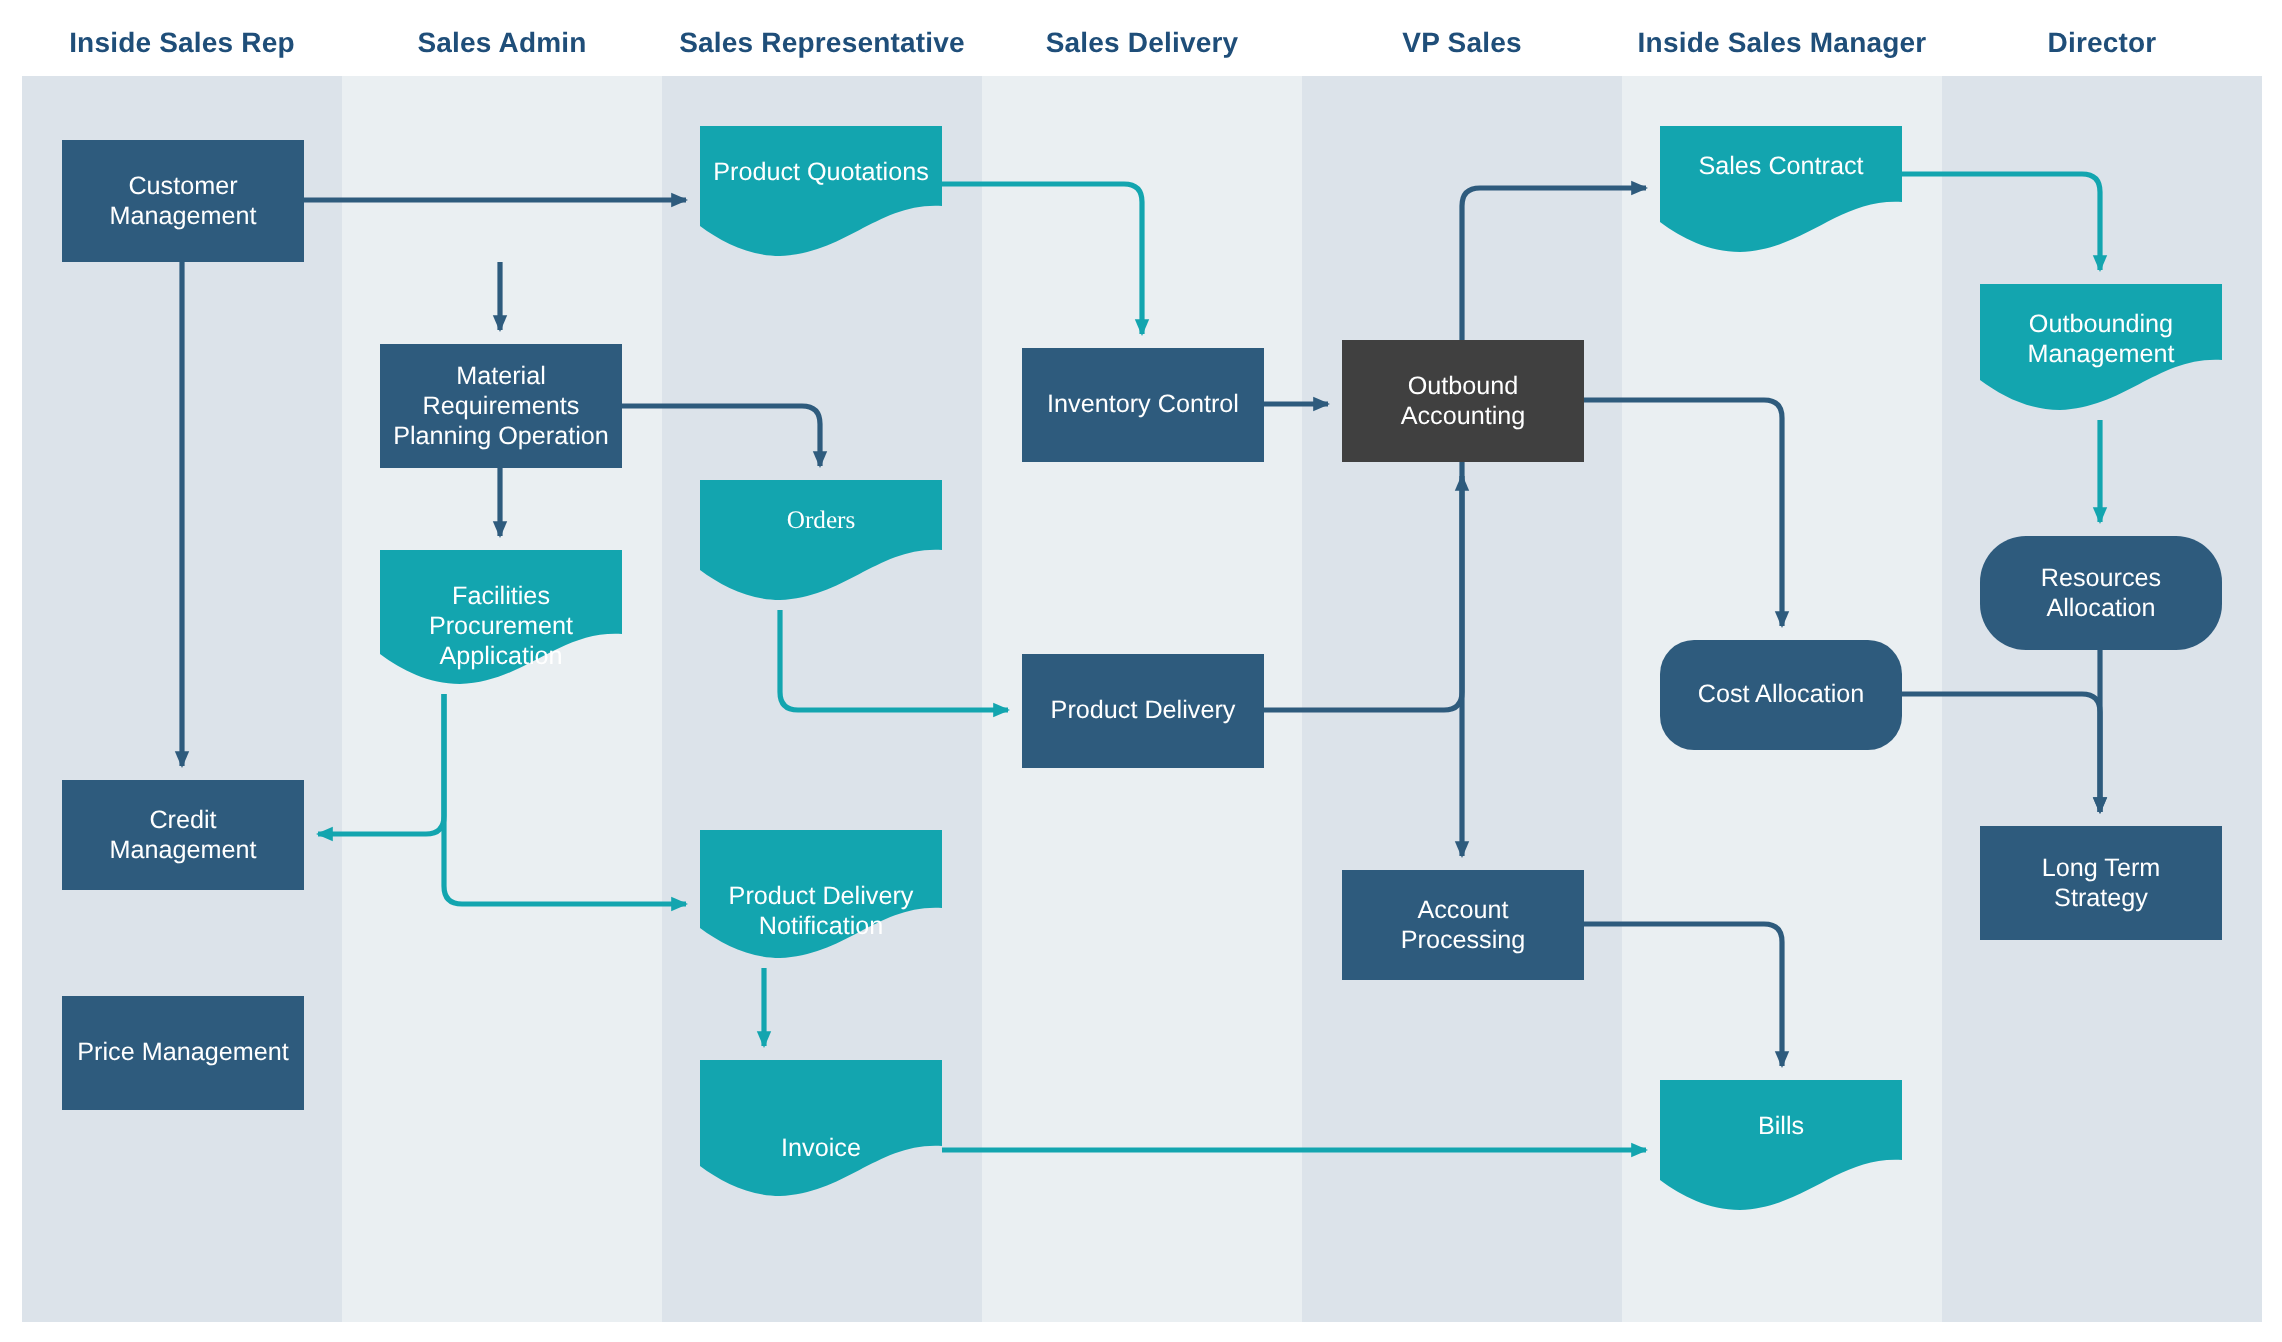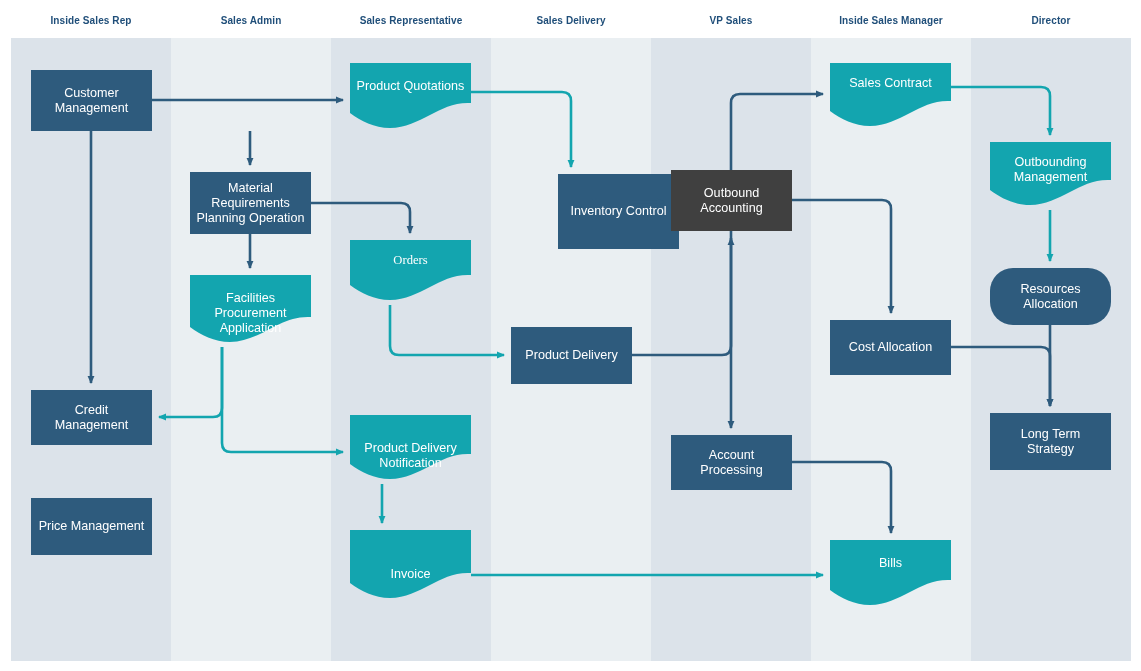--- a/index.html
+++ b/index.html
@@ -8,7 +8,7 @@
   #root{position:relative;width:1141px;height:671px;background:#ffffff;overflow:hidden;}
   .lanes-header{position:absolute;left:0;top:0;width:1141px;height:38px;}
   .lane-title{position:absolute;top:11px;height:20px;line-height:20px;text-align:center;
-    font-size:10px;font-weight:bold;color:#1F4E79;letter-spacing:.1px;white-space:nowrap;}
+    font-size:14px;font-weight:bold;color:#1F4E79;letter-spacing:.1px;white-space:nowrap;}
   .lane-band{position:absolute;top:38px;height:623px;}
   .node{position:absolute;box-sizing:border-box;display:flex;align-items:center;justify-content:center;
     text-align:center;color:#ffffff;font-size:12.6px;line-height:15px;padding:0 6px;}

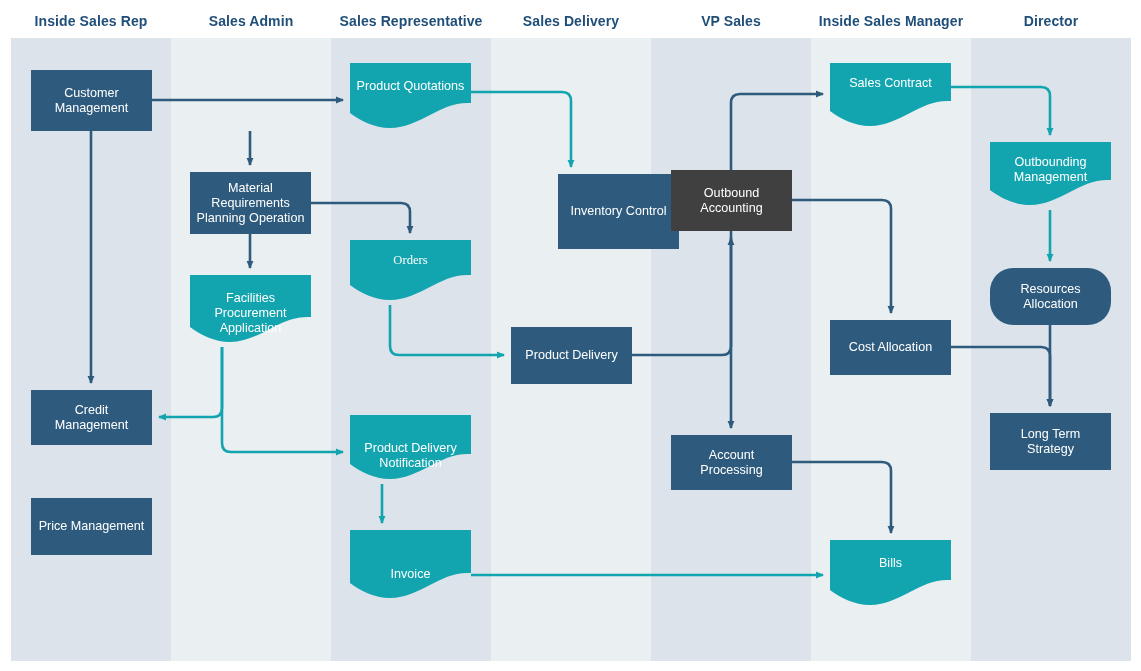--- a/index.html
+++ b/index.html
@@ -119,7 +119,7 @@
         </svg>
         <span class="label">Invoice</span>
       </div>
-      <div class="node process" style="left: 511px; top: 174px; width: 121px; height: 75px; background: rgb(46, 91, 125); margin-left: 47px;">
+      <div class="node process" style="left: 511px; top: 174px; width: 121px; height: 57px; background: rgb(46, 91, 125);">
         <span class="label">Inventory Control</span>
       </div>
       <div class="node process" style="left: 511px; top: 327px; width: 121px; height: 57px; background: rgb(46, 91, 125);">

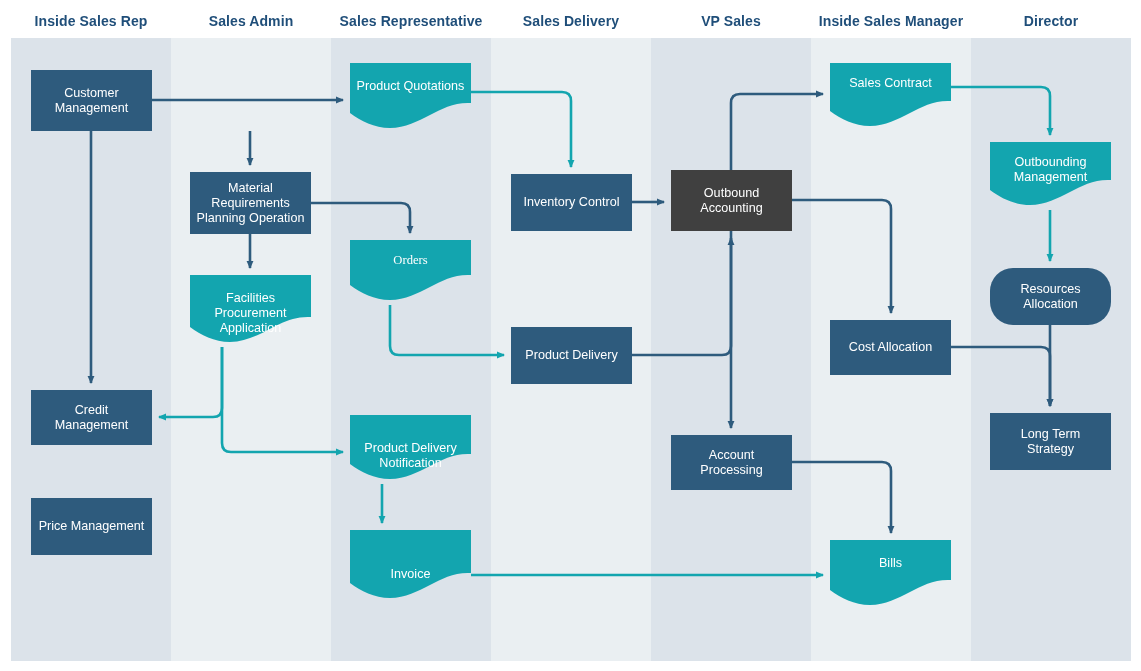--- a/index.html
+++ b/index.html
@@ -137,7 +137,7 @@
         </svg>
         <span class="label">Sales Contract</span>
       </div>
-      <div class="node process" style="left: 830px; top: 320px; width: 121px; height: 55px; background: rgb(46, 91, 125);">
+      <div class="node process" style="left: 830px; top: 320px; width: 121px; height: 55px; background: rgb(46, 91, 125); border-radius: 17px;">
         <span class="label">Cost Allocation</span>
       </div>
       <div class="node doc" style="left: 830px; top: 540px; width: 121px; height: 70px; align-items: flex-start; padding-top: 16px;">

